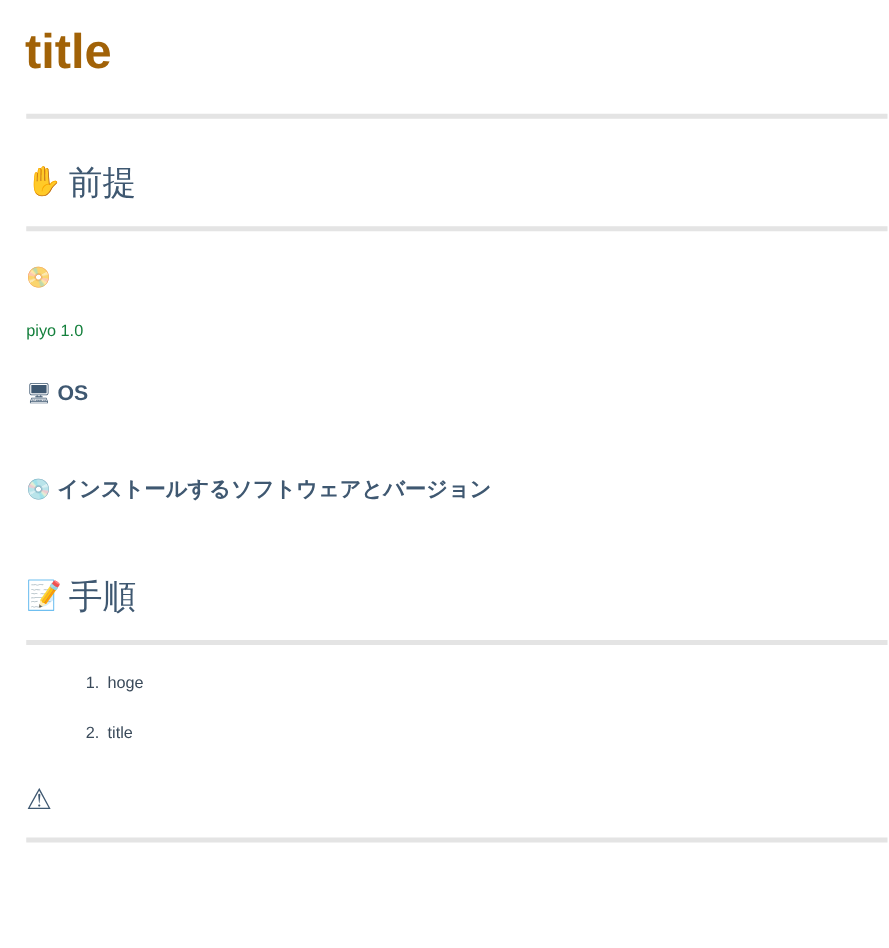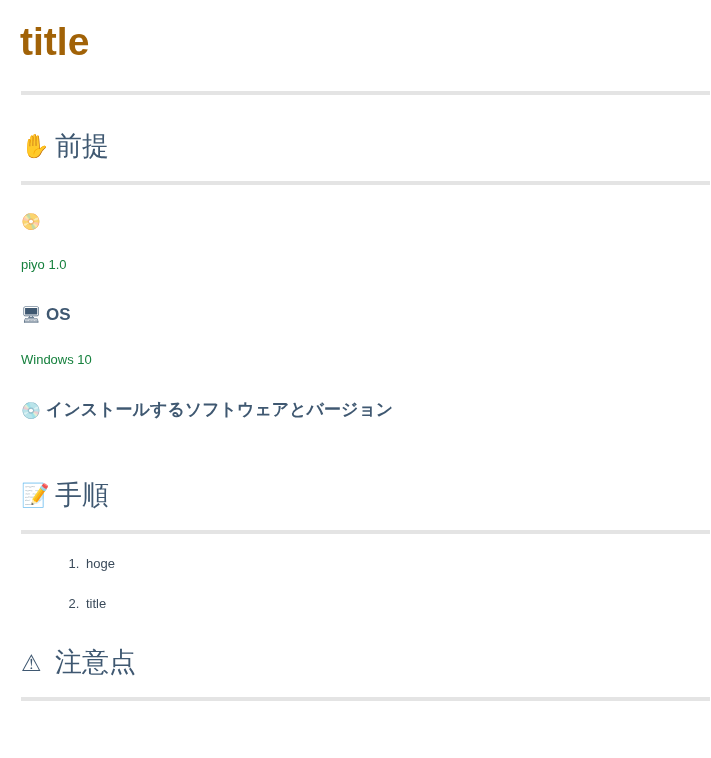--- a/index.html
+++ b/index.html
@@ -172,7 +172,6 @@
 
     <div class="gap-d"></div>
 
-    <p class="para">Windows 10</p>
 
     <div class="gap-e"></div>
 

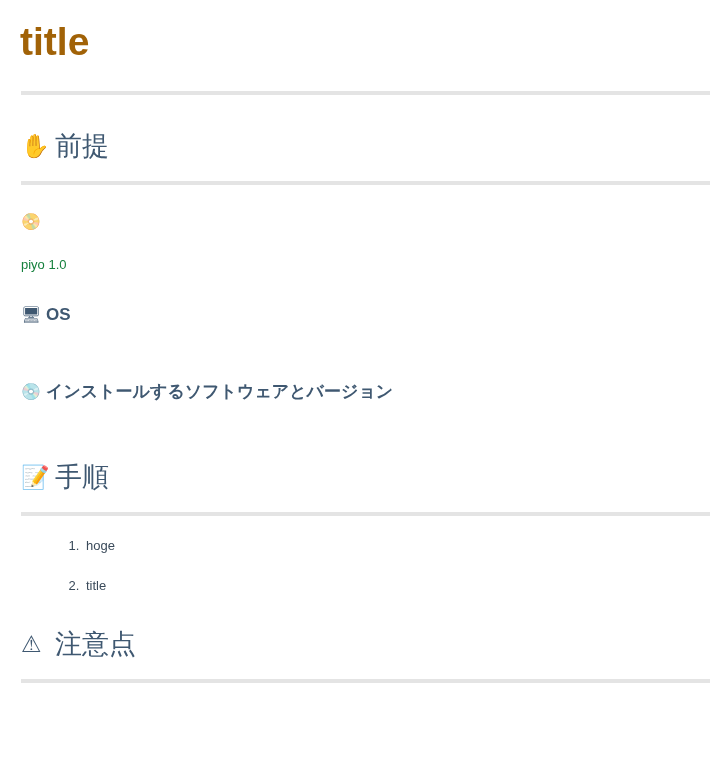--- a/index.html
+++ b/index.html
@@ -205,7 +205,6 @@
 
     <h2 class="h2">
       <span class="emoji">⚠</span>
-      <span class="h2-text">注意点</span>
     </h2>
 
     <div class="rule-wrap-2">

